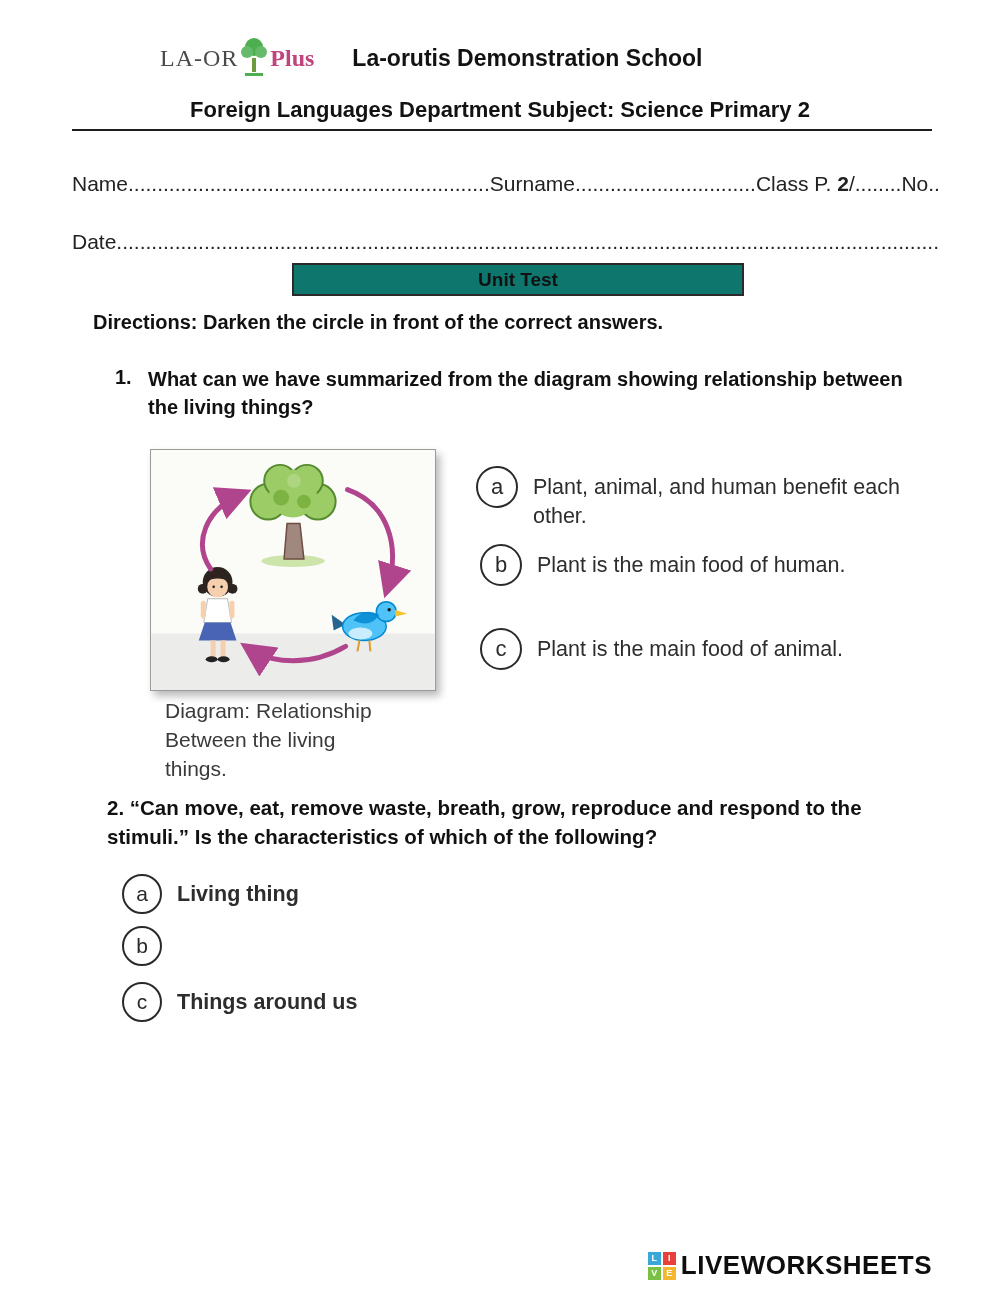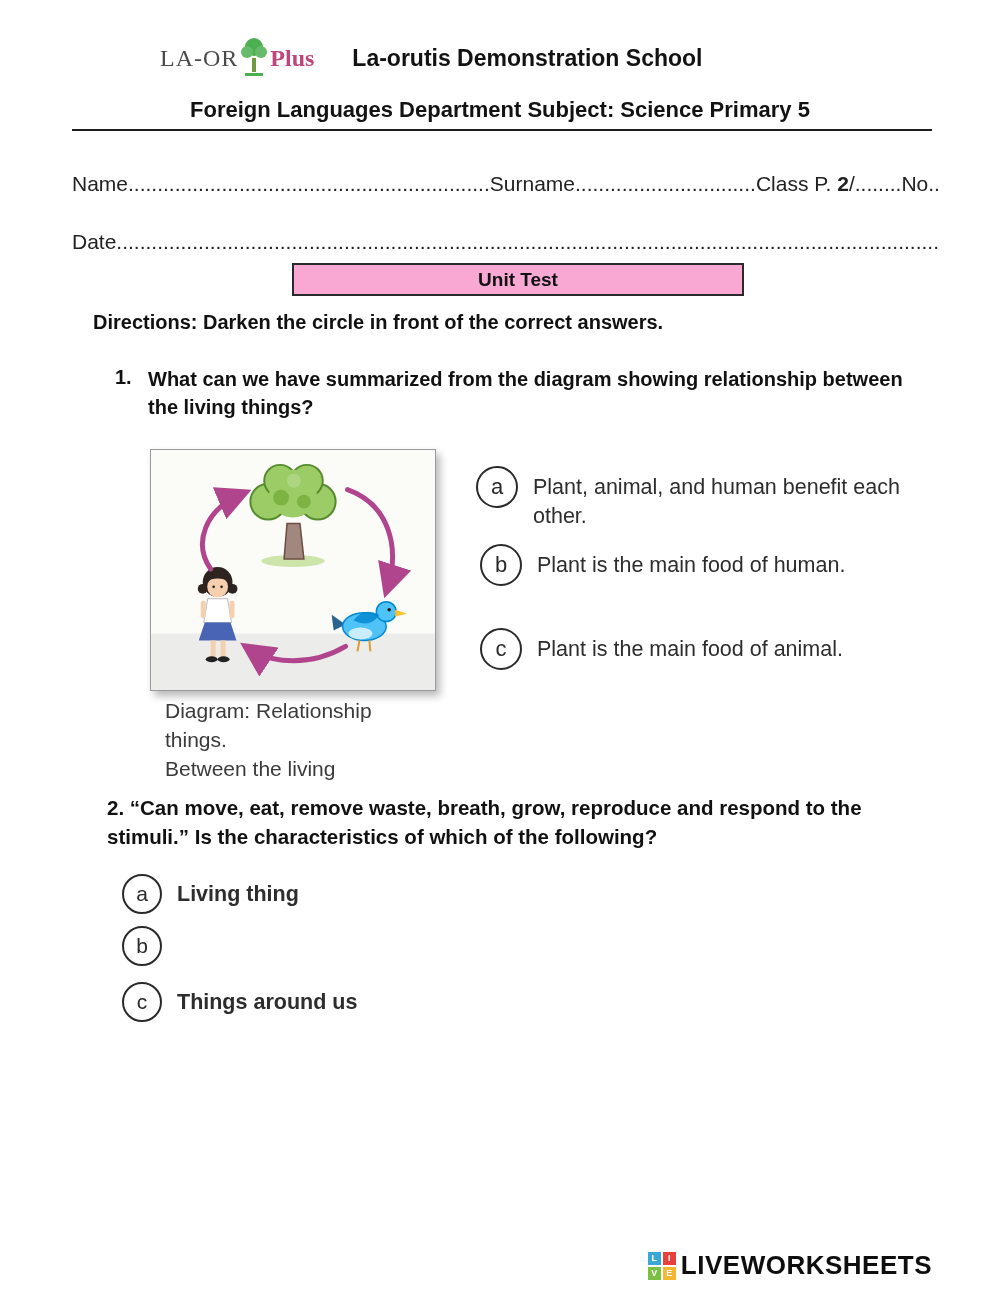--- a/index.html
+++ b/index.html
@@ -93,7 +93,7 @@
     </div>
     <div class="school-name">La-orutis Demonstration School</div>
   </div>
-  <div class="dept-line">Foreign Languages Department Subject: Science Primary 5</div>
+  <div class="dept-line">Foreign Languages Department Subject: Science Primary 2</div>
   <hr class="rule">
 
   <div class="field-line name-line"><span>Name</span><span>..............................................................</span><span>Surname</span><span>...............................</span><span>Class P. </span><span class="bold-val">2</span><span>/</span><span>........</span><span>No</span><span>.........</span></div>

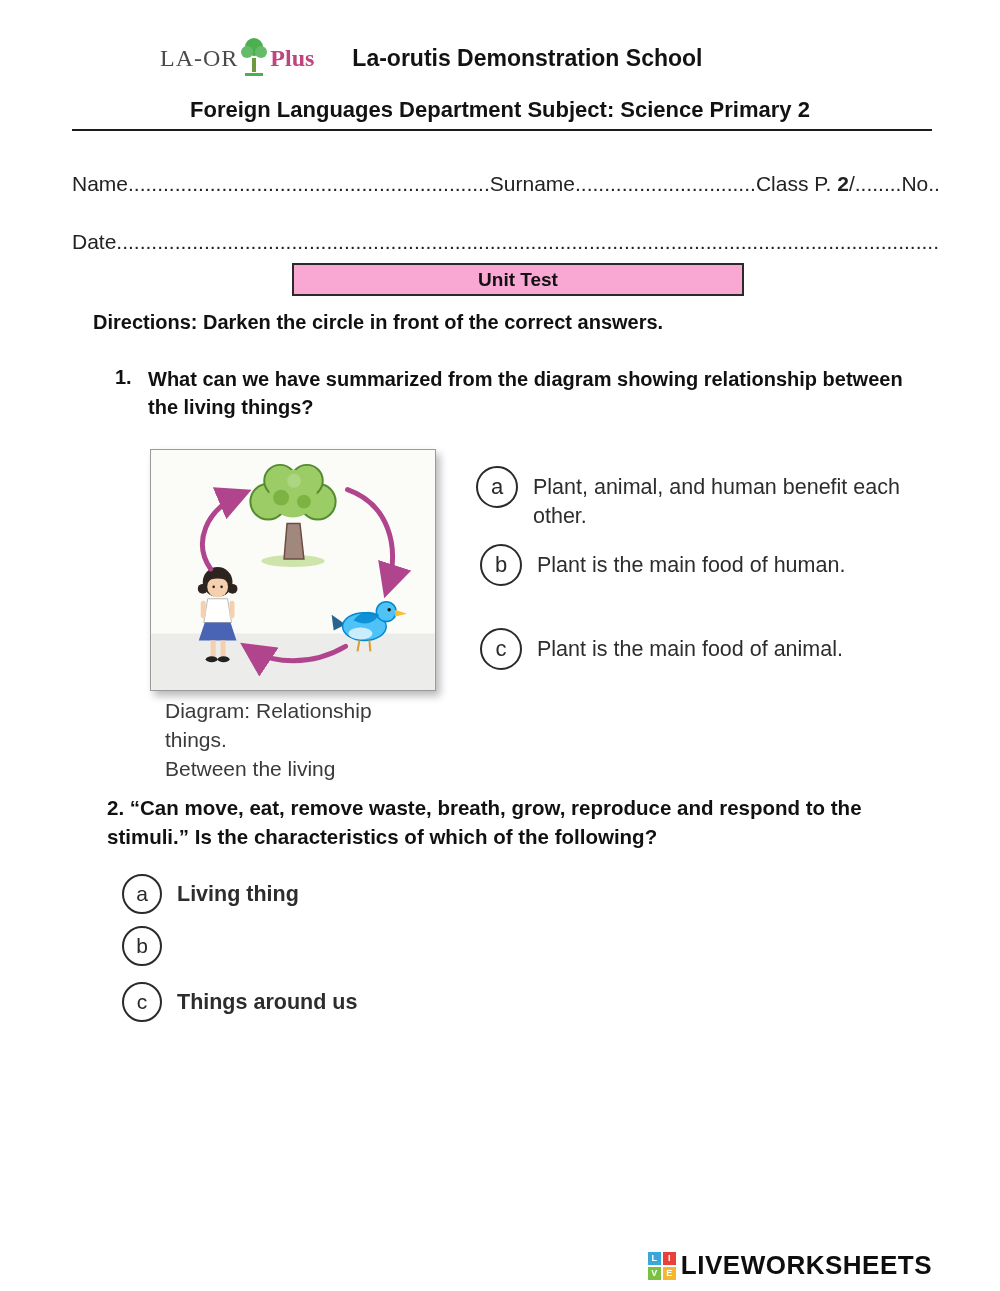--- a/index.html
+++ b/index.html
@@ -29,7 +29,7 @@
 
   
   .unit-box{ position:absolute; left:292px; top:263px; width:452px; height:33px;
-             border:2px solid #2a2a2a; display:flex; align-items:center; justify-content:center; background:#f9a8d4; }
+             border:2px solid #2a2a2a; display:flex; align-items:center; justify-content:center; background:#0f766e; }
   .unit-box span{ font-size:19px; font-weight:bold; color:#111; }
 
   .directions{ position:absolute; left:93px; top:311px; font-size:20px; font-weight:bold; color:#111; }

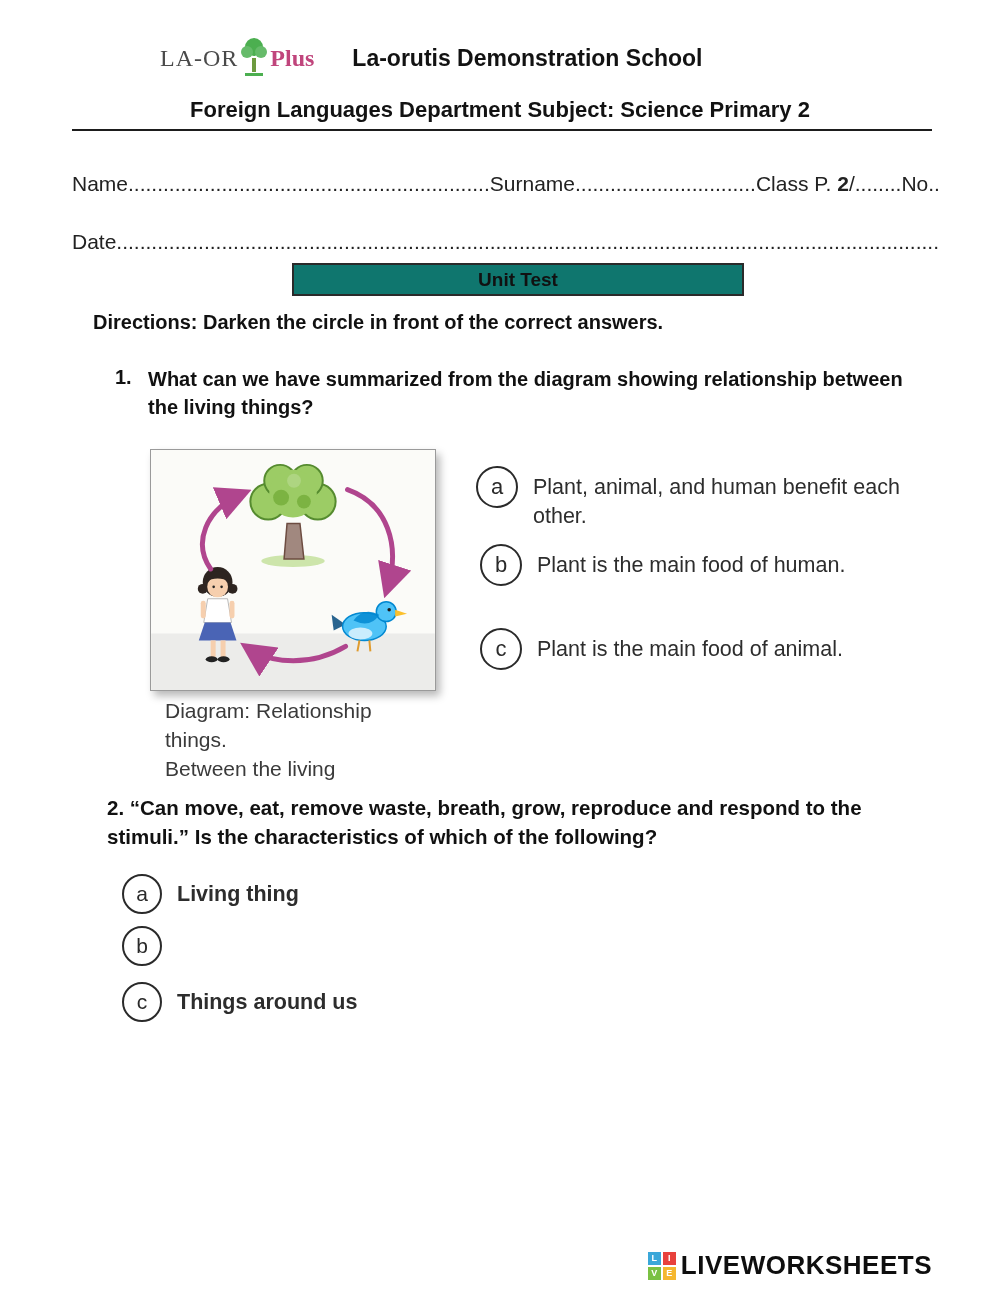--- a/index.html
+++ b/index.html
@@ -174,8 +174,8 @@
 
   <div class="caption">
     <div>Diagram: Relationship</div>
+    <div>Between the living</div>
     <div>things.</div>
-    <div>Between the living</div>
   </div>
 
   <div class="opt-row row-1a">

